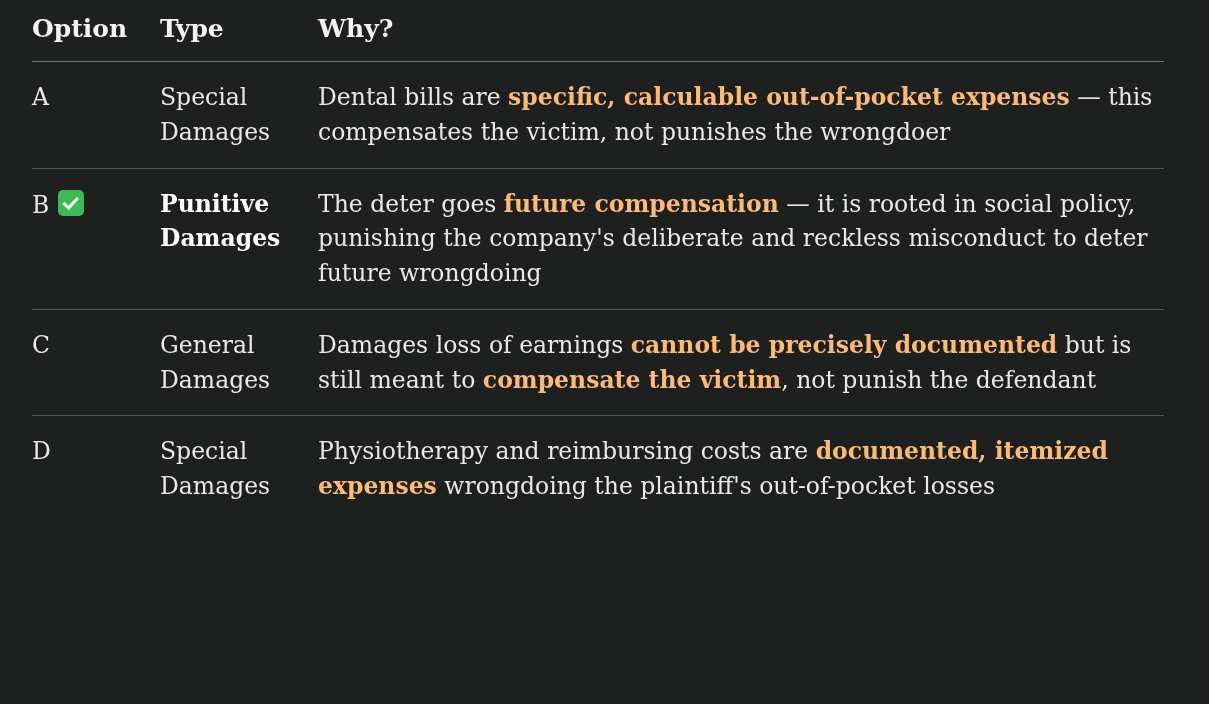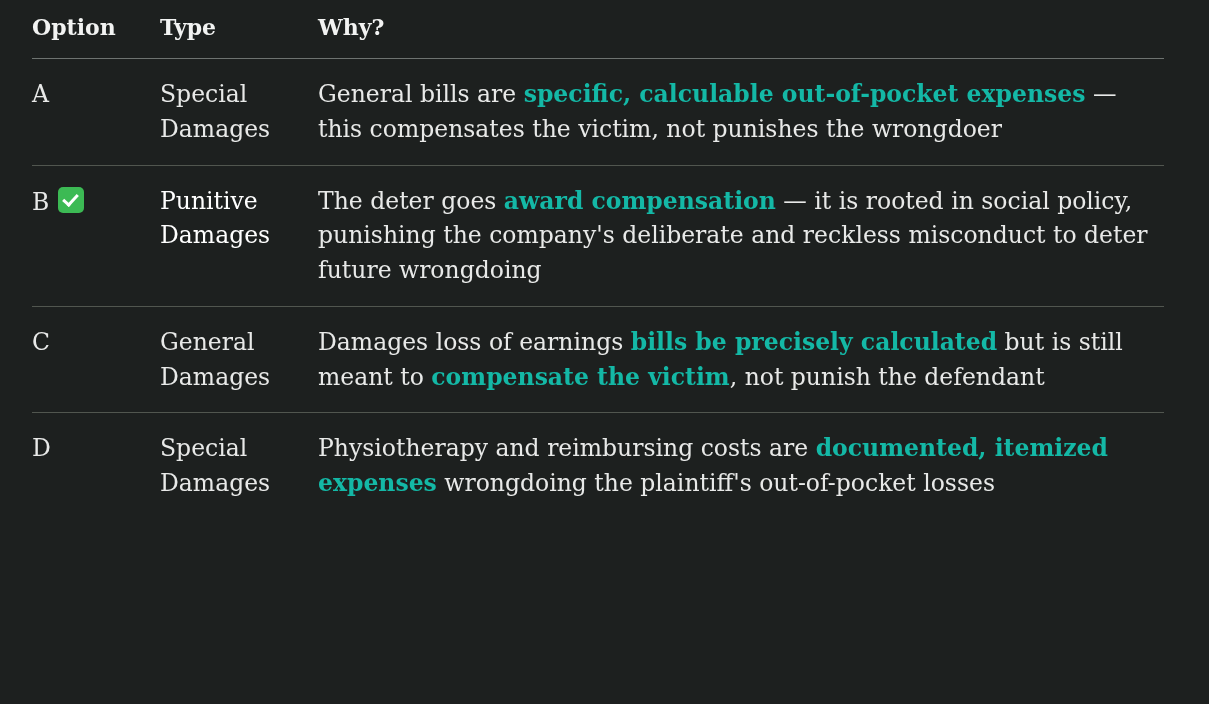--- a/index.html
+++ b/index.html
@@ -30,7 +30,7 @@
   table.answer-table th {
     text-align: left;
     font-weight: bold;
-    font-size: 22px;
+    font-size: 25px;
     color: #f2f3f2;
     padding: 8px 0 18px 0;
     border-bottom: 1px solid #6e7370;

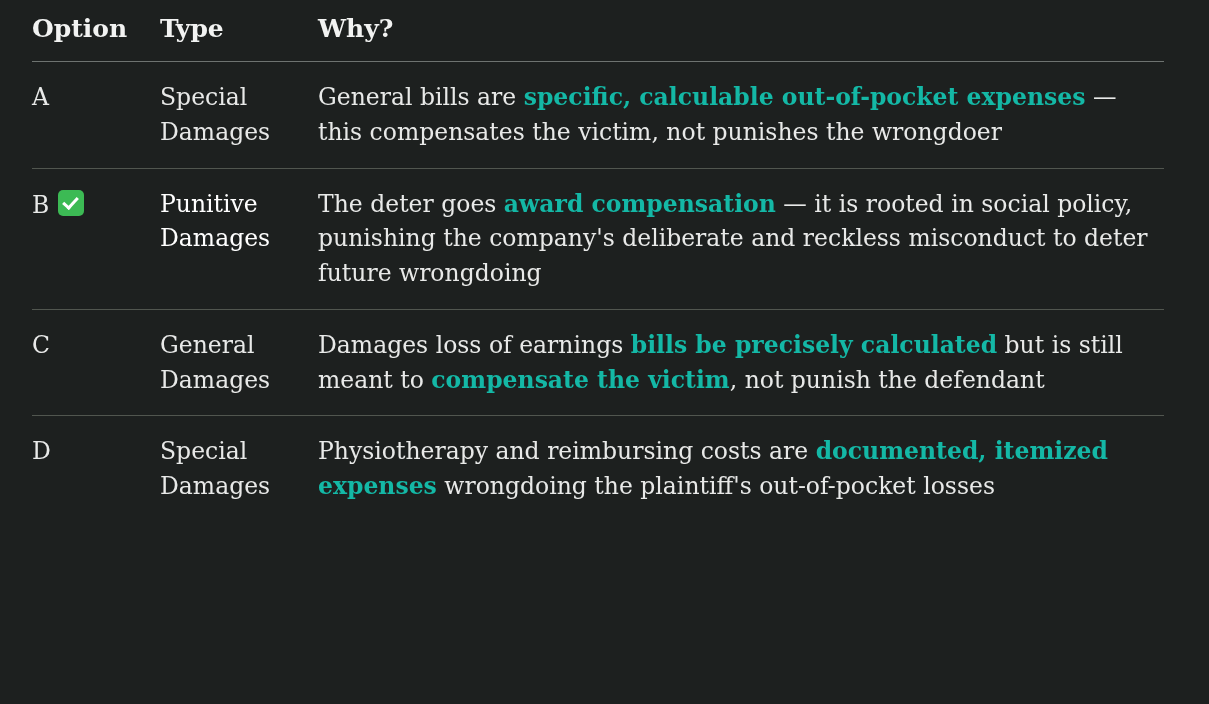--- a/index.html
+++ b/index.html
@@ -103,7 +103,7 @@
         <tr>
           <td class="cell-option"><span>A</span></td>
           <td class="cell-type">Special Damages</td>
-          <td class="cell-why"><span>General bills are </span><b>specific, calculable out-of-pocket expenses</b><span> — this compensates the victim, not punishes the wrongdoer</span></td>
+          <td class="cell-why"><span>Dental bills are </span><b>specific, calculable out-of-pocket expenses</b><span> — this compensates the victim, not punishes the wrongdoer</span></td>
         </tr>
         <tr>
           <td class="cell-option"><span>B</span><span class="check" style="background: rgb(60, 186, 84);"></span></td>

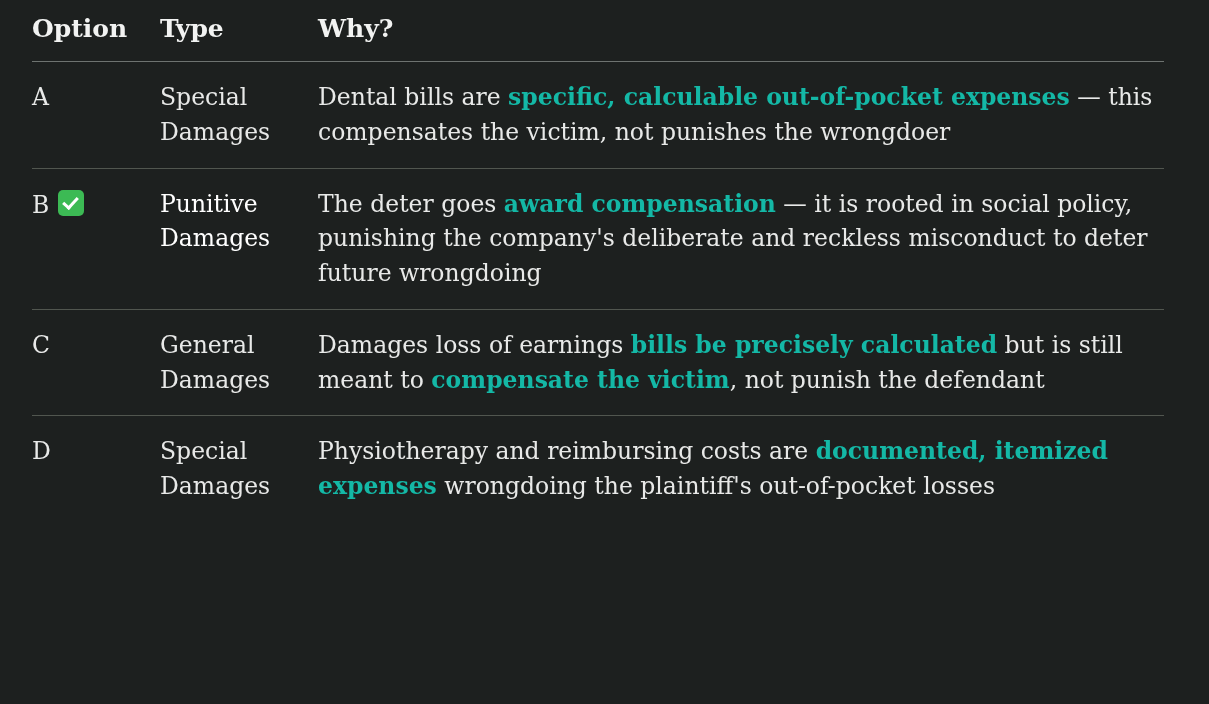--- a/index.html
+++ b/index.html
@@ -82,7 +82,7 @@
   }
   td.cell-why b {
     font-weight: bold;
-    color: #14b8a6;
+    color: #fdba74;
   }
   .pad-top { height: 6px; }
 </style>

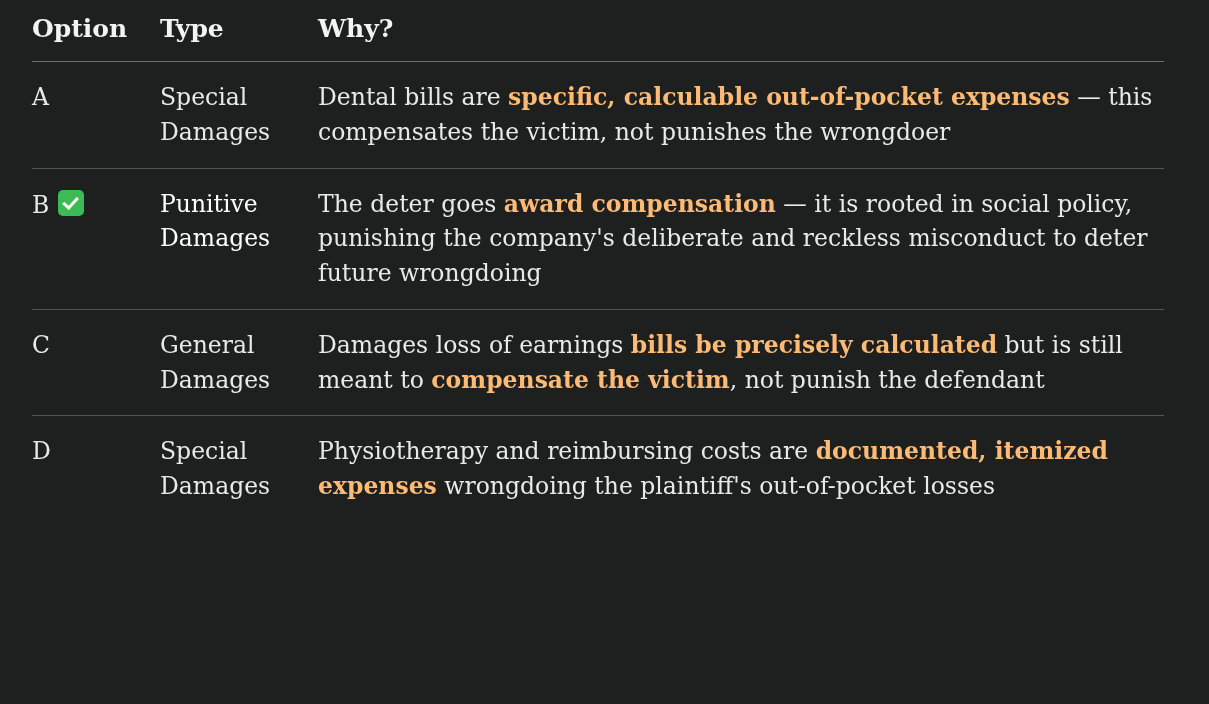--- a/index.html
+++ b/index.html
@@ -55,7 +55,7 @@
     white-space: nowrap;
   }
   td.cell-type.bold-type {
-    font-weight: normal;
+    font-weight: bold;
     color: #ffffff;
   }
   .check {

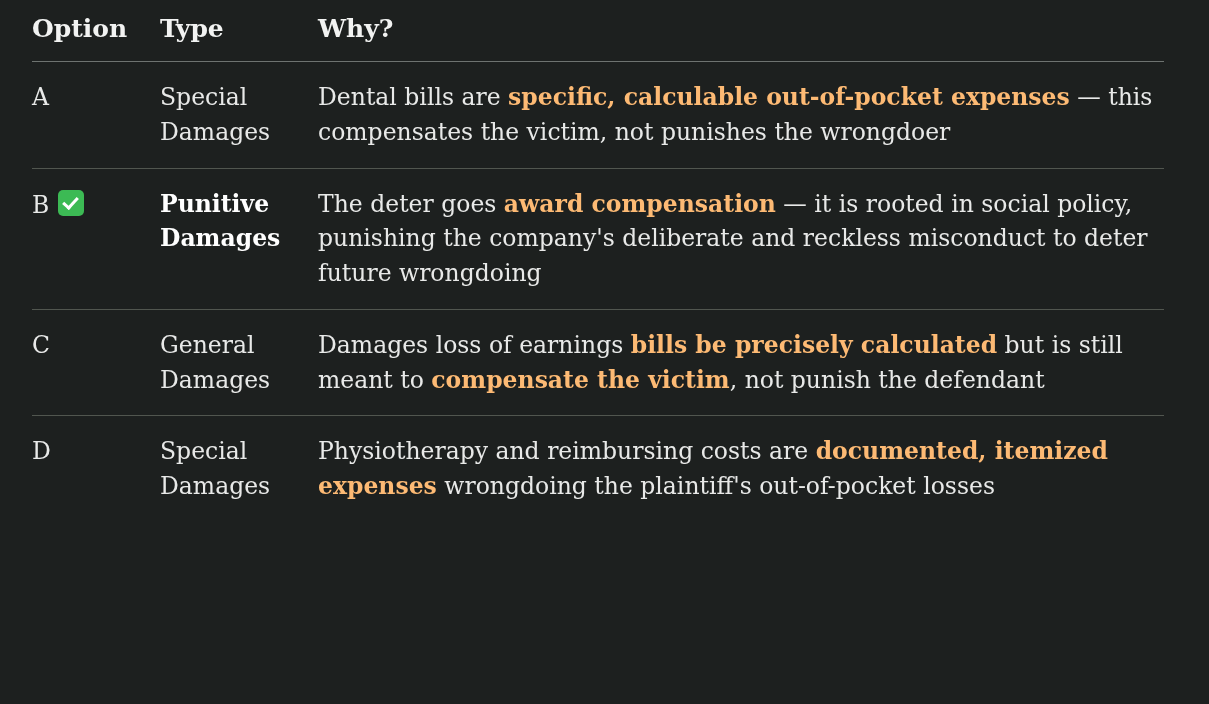--- a/index.html
+++ b/index.html
@@ -108,7 +108,7 @@
         <tr>
           <td class="cell-option"><span>B</span><span class="check" style="background: rgb(60, 186, 84);"></span></td>
           <td class="cell-type bold-type">Punitive Damages</td>
-          <td class="cell-why"><span>The deter goes </span><b>award compensation</b><span> — it is rooted in social policy, punishing the company's deliberate and reckless misconduct to deter future wrongdoing</span></td>
+          <td class="cell-why"><span>The deter goes </span><b>future compensation</b><span> — it is rooted in social policy, punishing the company's deliberate and reckless misconduct to deter future wrongdoing</span></td>
         </tr>
         <tr>
           <td class="cell-option"><span>C</span></td>

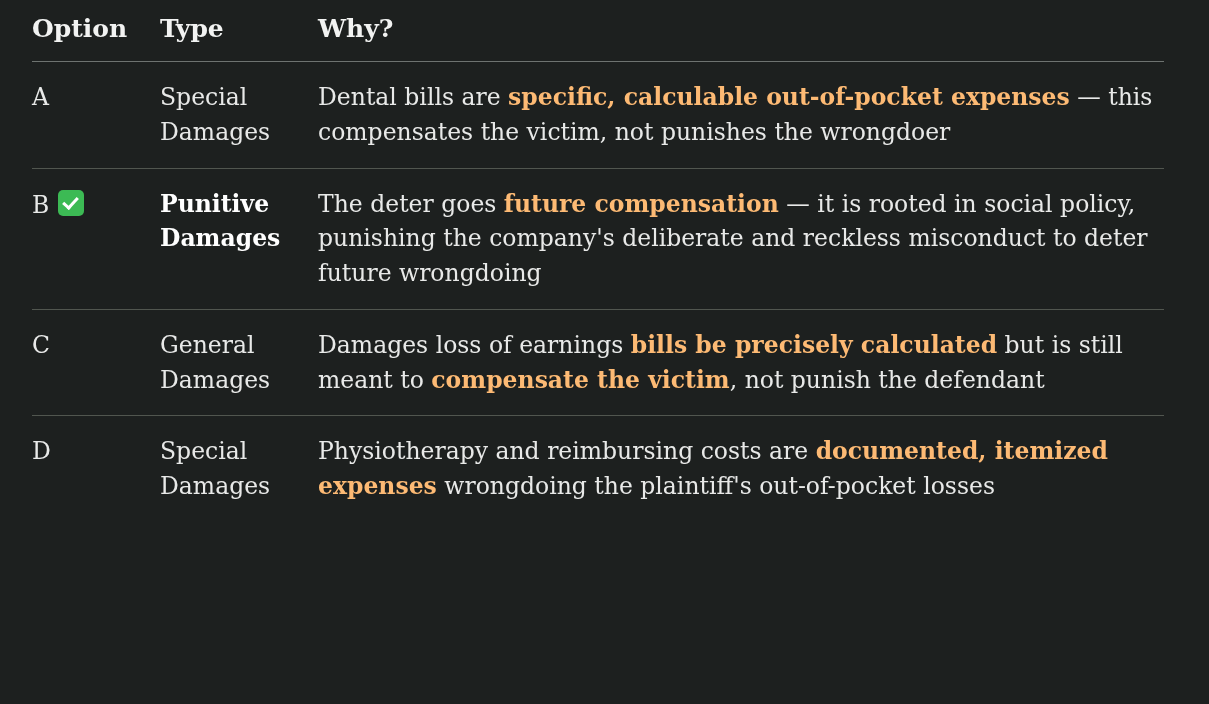--- a/index.html
+++ b/index.html
@@ -113,7 +113,7 @@
         <tr>
           <td class="cell-option"><span>C</span></td>
           <td class="cell-type">General Damages</td>
-          <td class="cell-why"><span>Damages loss of earnings </span><b>bills be precisely calculated</b><span> but is still meant to </span><b>compensate the victim</b><span>, not punish the defendant</span></td>
+          <td class="cell-why"><span>Damages loss of earnings </span><b>cannot be precisely documented</b><span> but is still meant to </span><b>compensate the victim</b><span>, not punish the defendant</span></td>
         </tr>
         <tr>
           <td class="cell-option"><span>D</span></td>

